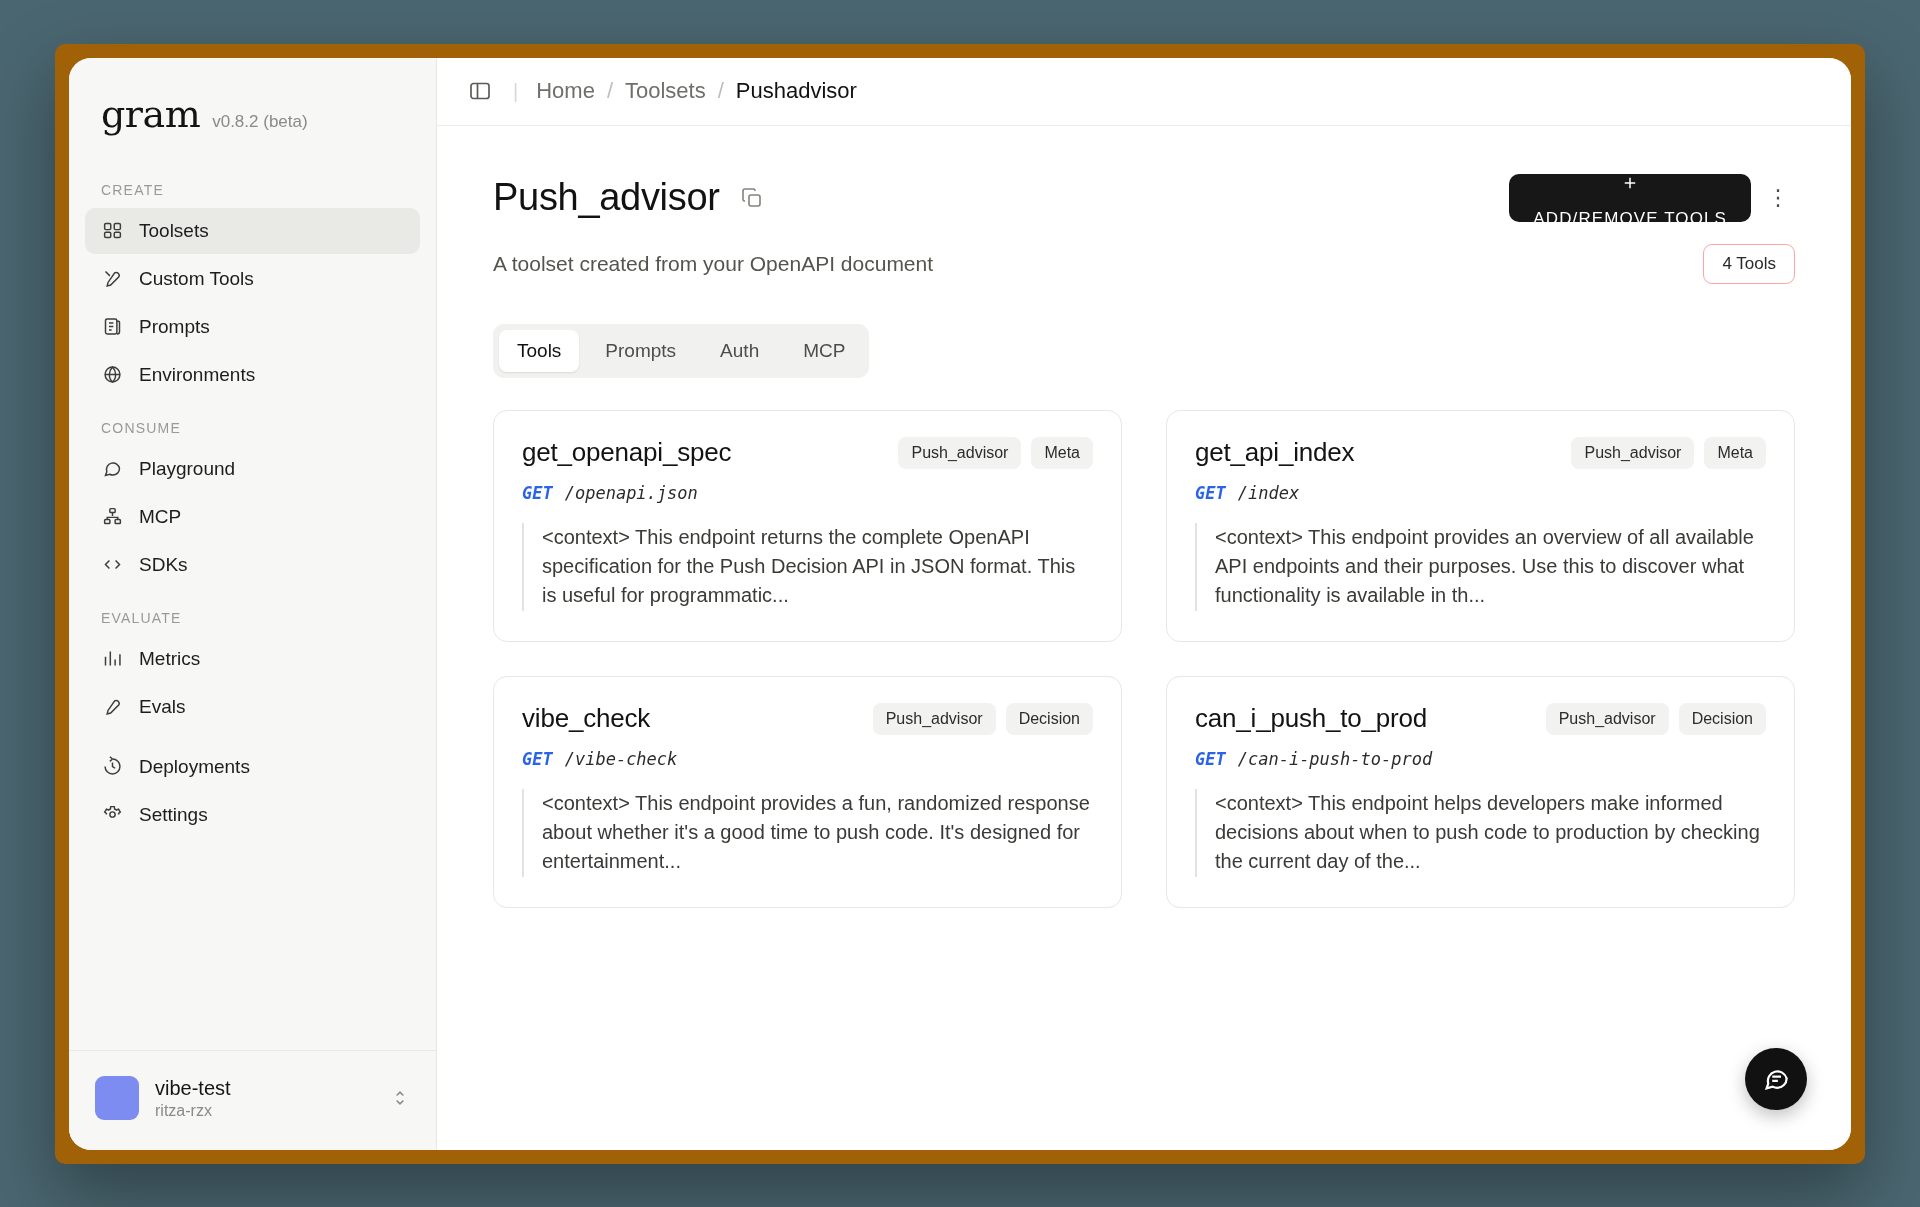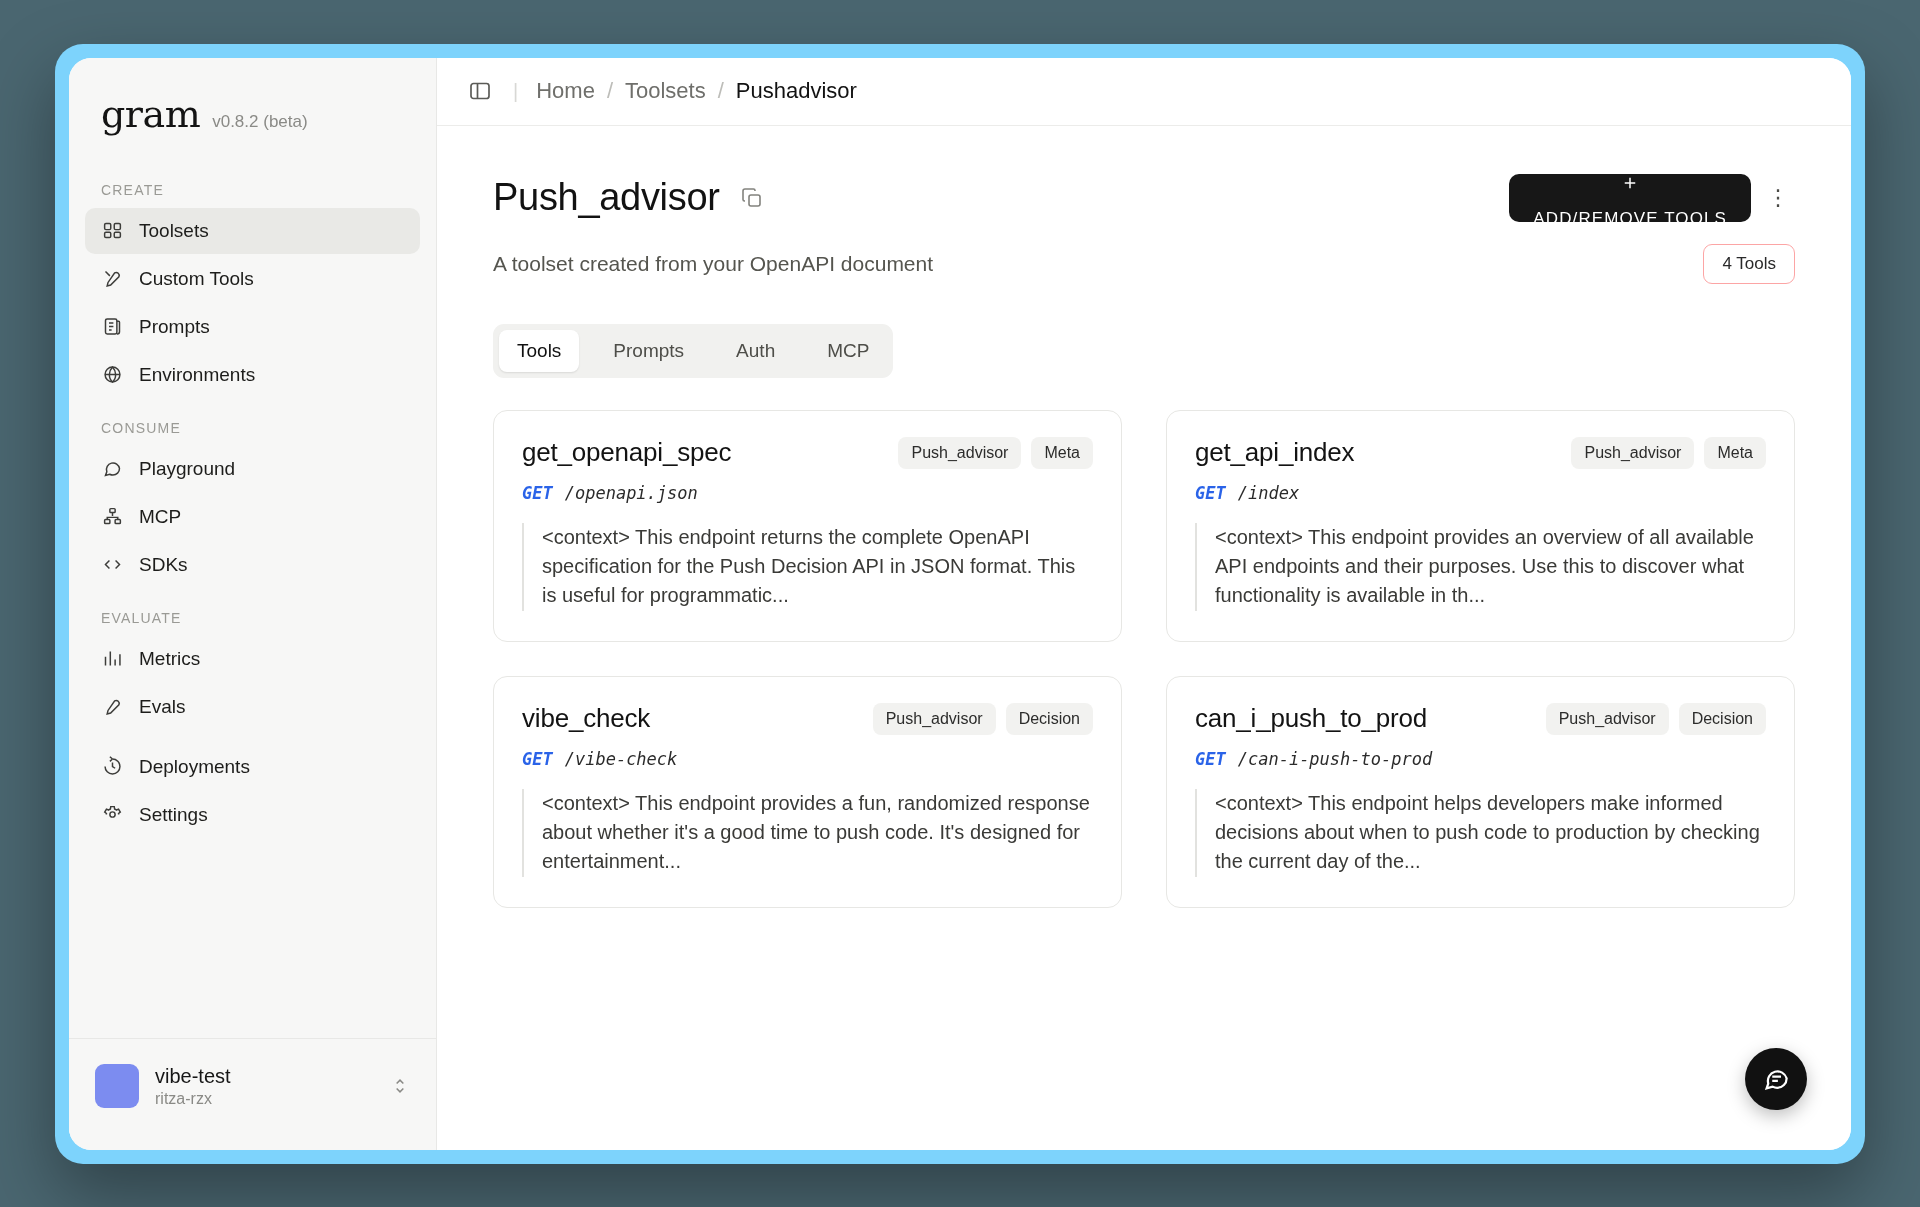--- a/index.html
+++ b/index.html
@@ -22,8 +22,8 @@
     position: relative;
     width: 1810px;
     height: 1120px;
-    background: #7dd3fc;
-    border-radius: 28px;
+    background: #a16207;
+    border-radius: 10px;
     padding: 14px;
     box-shadow: 0 30px 70px rgba(0,0,0,0.35);
   }

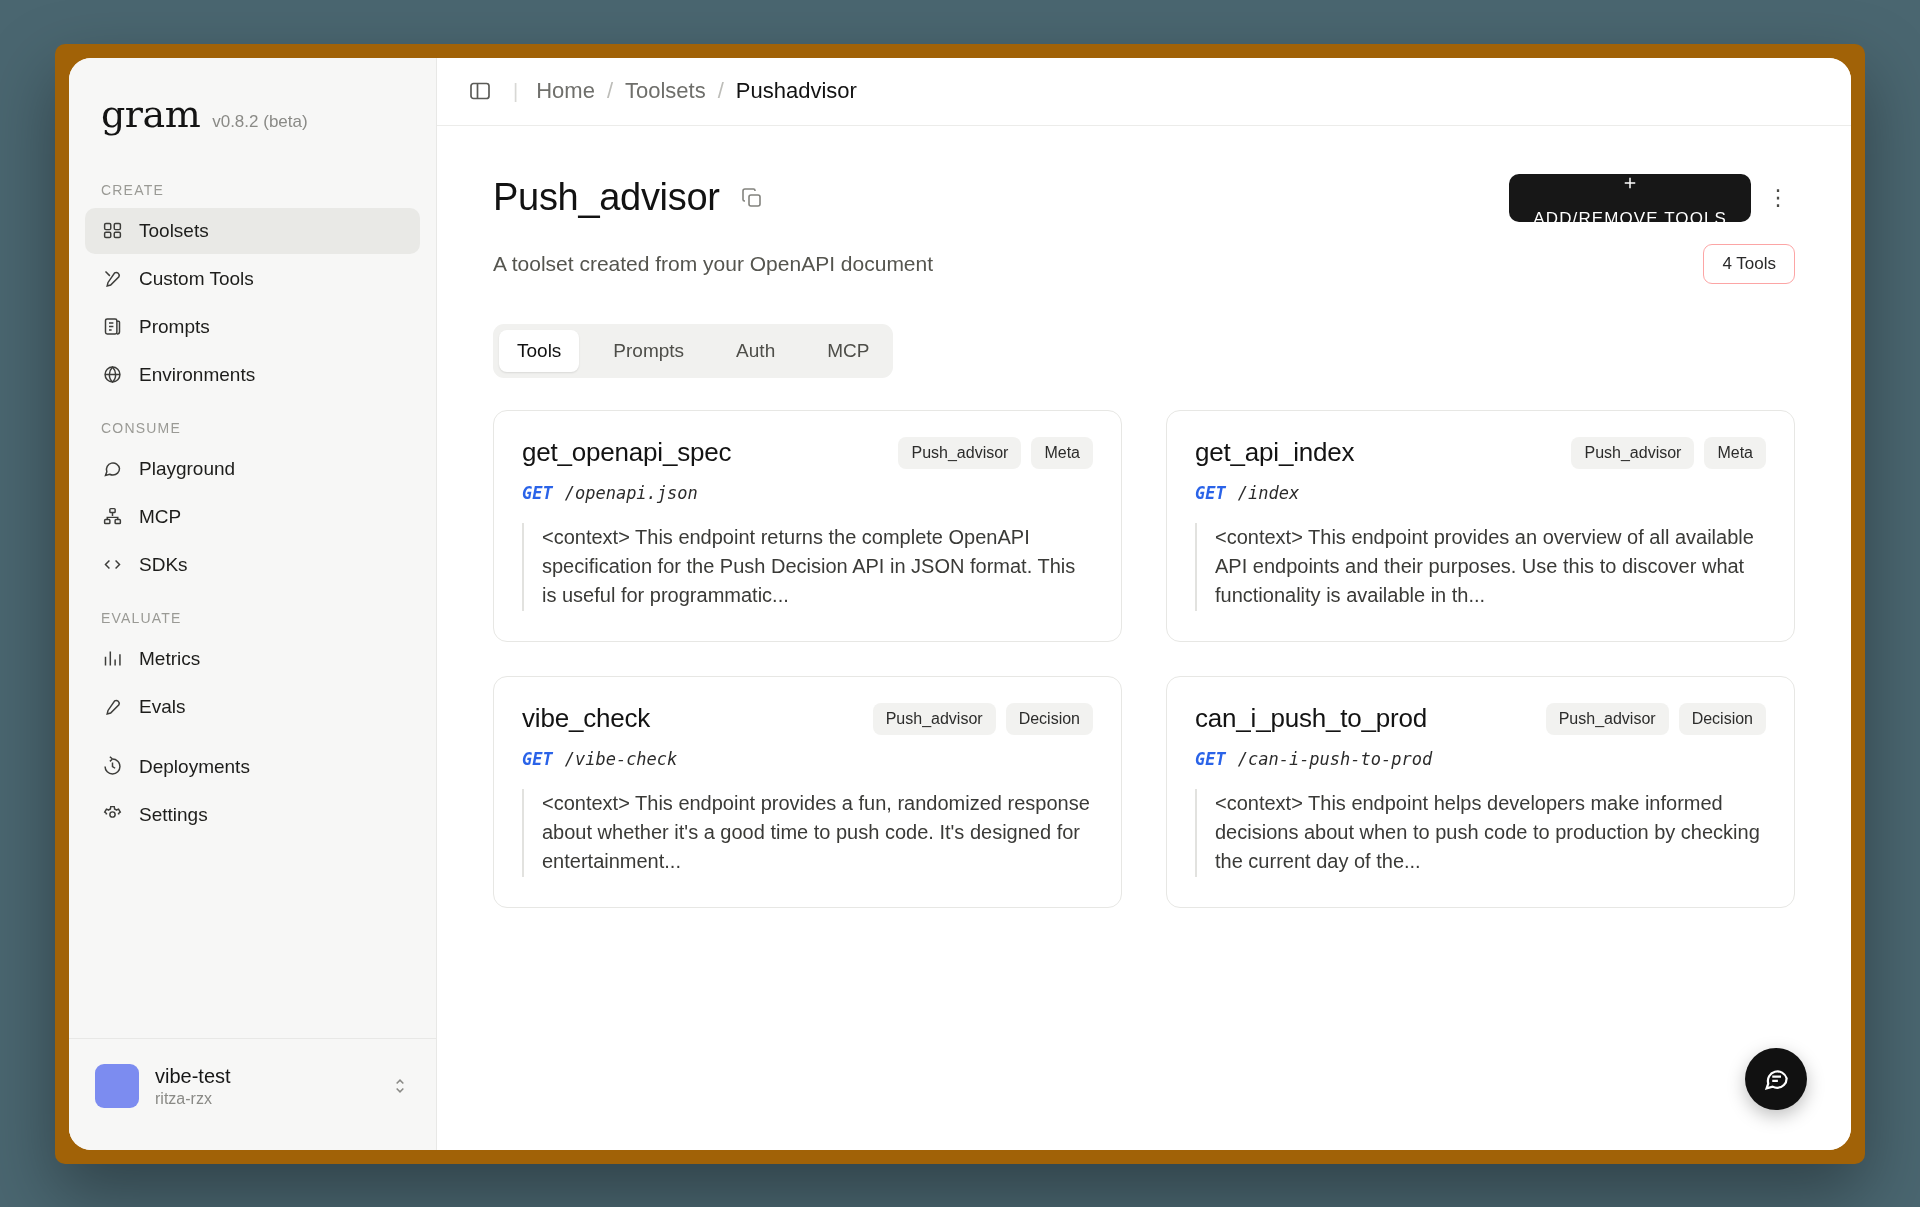--- a/index.html
+++ b/index.html
@@ -222,7 +222,7 @@
     background: #f1f1ef;
     border-radius: 11px;
     padding: 6px;
-    gap: 16px;
+    gap: 8px;
   }
   .tab {
     border: none;

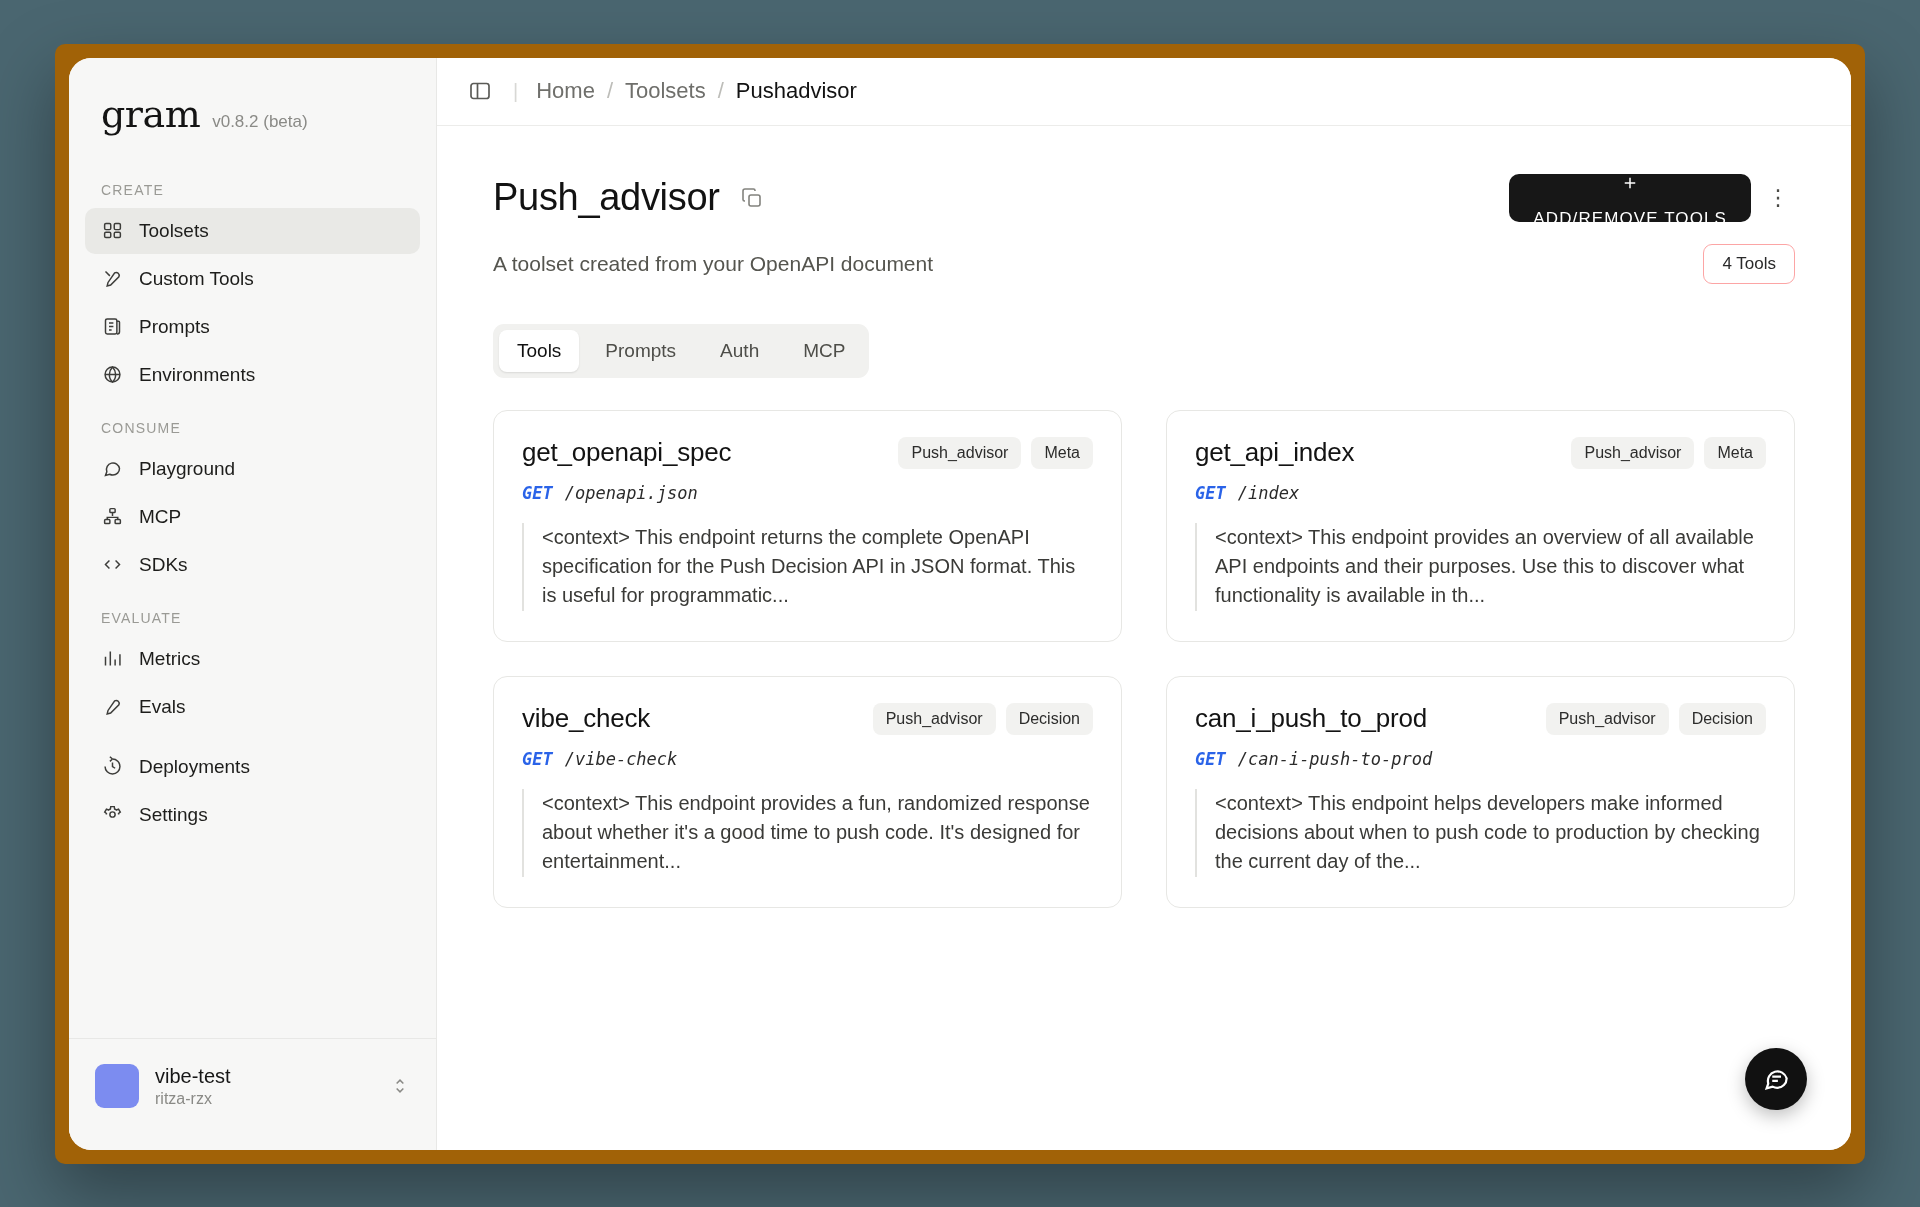--- a/index.html
+++ b/index.html
@@ -101,7 +101,7 @@
 
   .workspace {
     position: absolute;
-    left: 0; right: 0; bottom: 16px;
+    left: 0; right: 0; bottom: 4px;
     height: 96px;
     background: #f7f7f6;
     border-top: 1px solid #e8e8e6;

